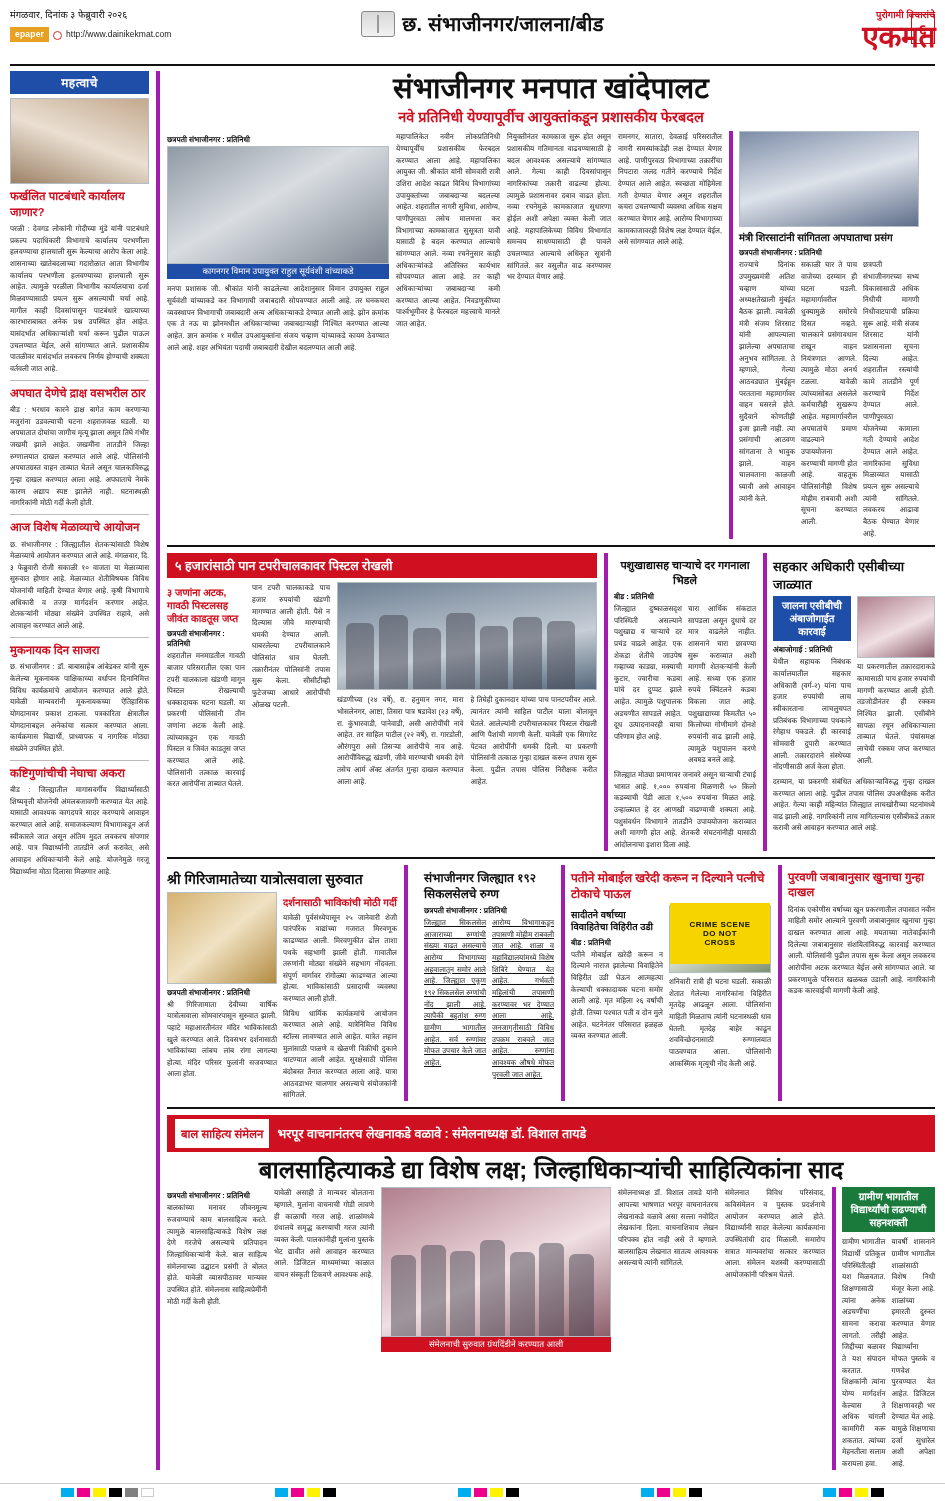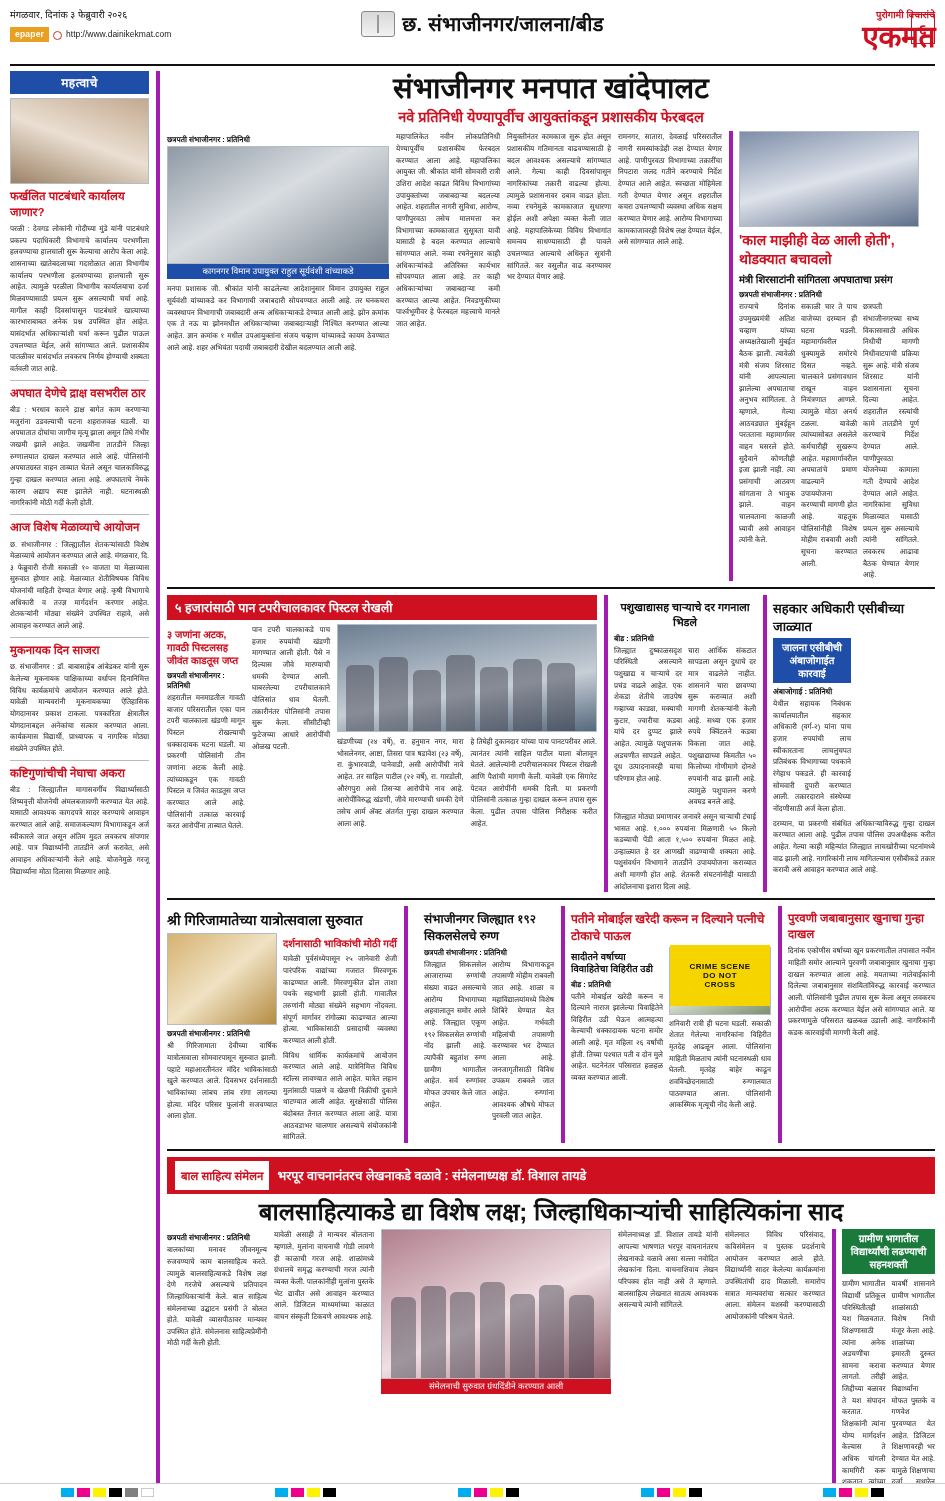--- a/index.html
+++ b/index.html
@@ -241,7 +241,6 @@
 
           <div class="rule-v" style="width:190px;padding-left:6px;">
             <div class="photo grad8" style="height:96px;"></div>
-            <div class="hl red" style="font-size:14px;margin-top:4px;">'काल माझीही वेळ आली होती', थोडक्यात बचावलो</div>
             <div class="box-head" style="font-size:10px;">मंत्री शिरसाटांनी सांगितला अपघाताचा प्रसंग</div>
             <div class="byline">छत्रपती संभाजीनगर : प्रतिनिधी</div>
             <div style="display:flex;gap:6px;">

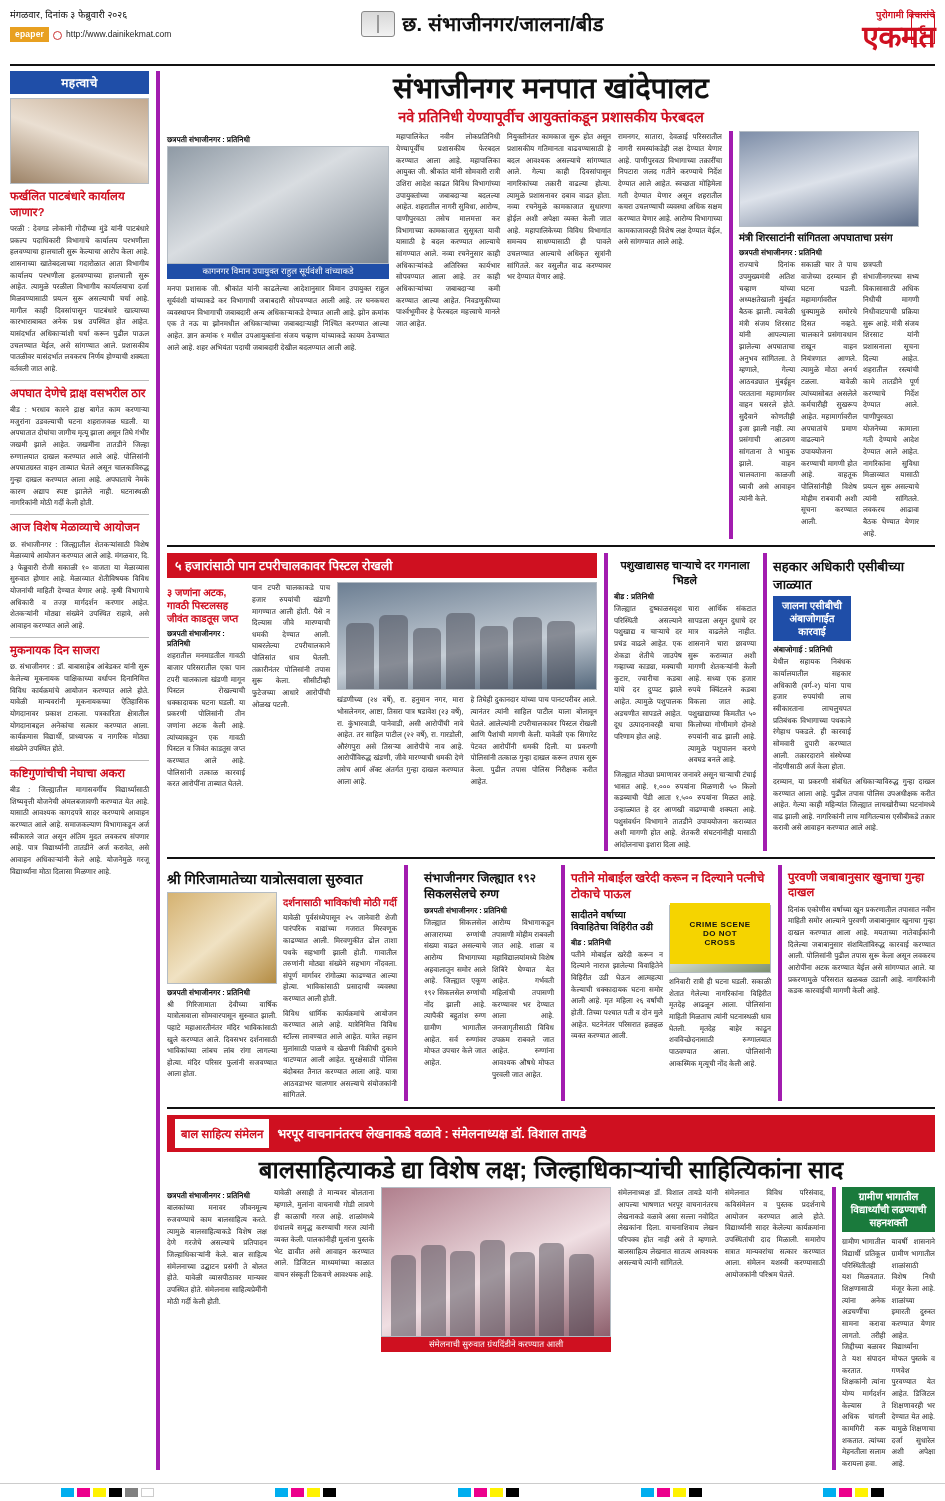--- a/index.html
+++ b/index.html
@@ -320,6 +320,10 @@
               <div class="kicker">जालना एसीबीची अंबाजोगाईत कारवाई</div>
               <div class="byline">अंबाजोगाई : प्रतिनिधी</div>
               <div class="txt">येथील सहायक निबंधक कार्यालयातील सहकार अधिकारी (वर्ग-२) यांना पाच हजार रुपयांची लाच स्वीकारताना लाचलुचपत प्रतिबंधक विभागाच्या पथकाने रंगेहाथ पकडले. ही कारवाई सोमवारी दुपारी करण्यात आली. तक्रारदाराने संस्थेच्या नोंदणीसाठी अर्ज केला होता.</div>
+            </div>
+            <div style="flex:1;">
+              <div class="photo grad7" style="height:62px;"></div>
+              <div class="txt" style="margin-top:3px;">या प्रकरणातील तक्रारदाराकडे कामासाठी पाच हजार रुपयांची मागणी करण्यात आली होती. तडजोडीनंतर ही रक्कम निश्चित झाली. एसीबीने सापळा रचून अधिकाऱ्याला ताब्यात घेतले. पंचांसमक्ष लाचेची रक्कम जप्त करण्यात आली.</div>
             </div>
           </div>
           <div class="txt" style="margin-top:3px;">दरम्यान, या प्रकरणी संबंधित अधिकाऱ्याविरुद्ध गुन्हा दाखल करण्यात आला आहे. पुढील तपास पोलिस उपअधीक्षक करीत आहेत. गेल्या काही महिन्यांत जिल्ह्यात लाचखोरीच्या घटनांमध्ये वाढ झाली आहे. नागरिकांनी लाच मागितल्यास एसीबीकडे तक्रार करावी असे आवाहन करण्यात आले आहे.</div>

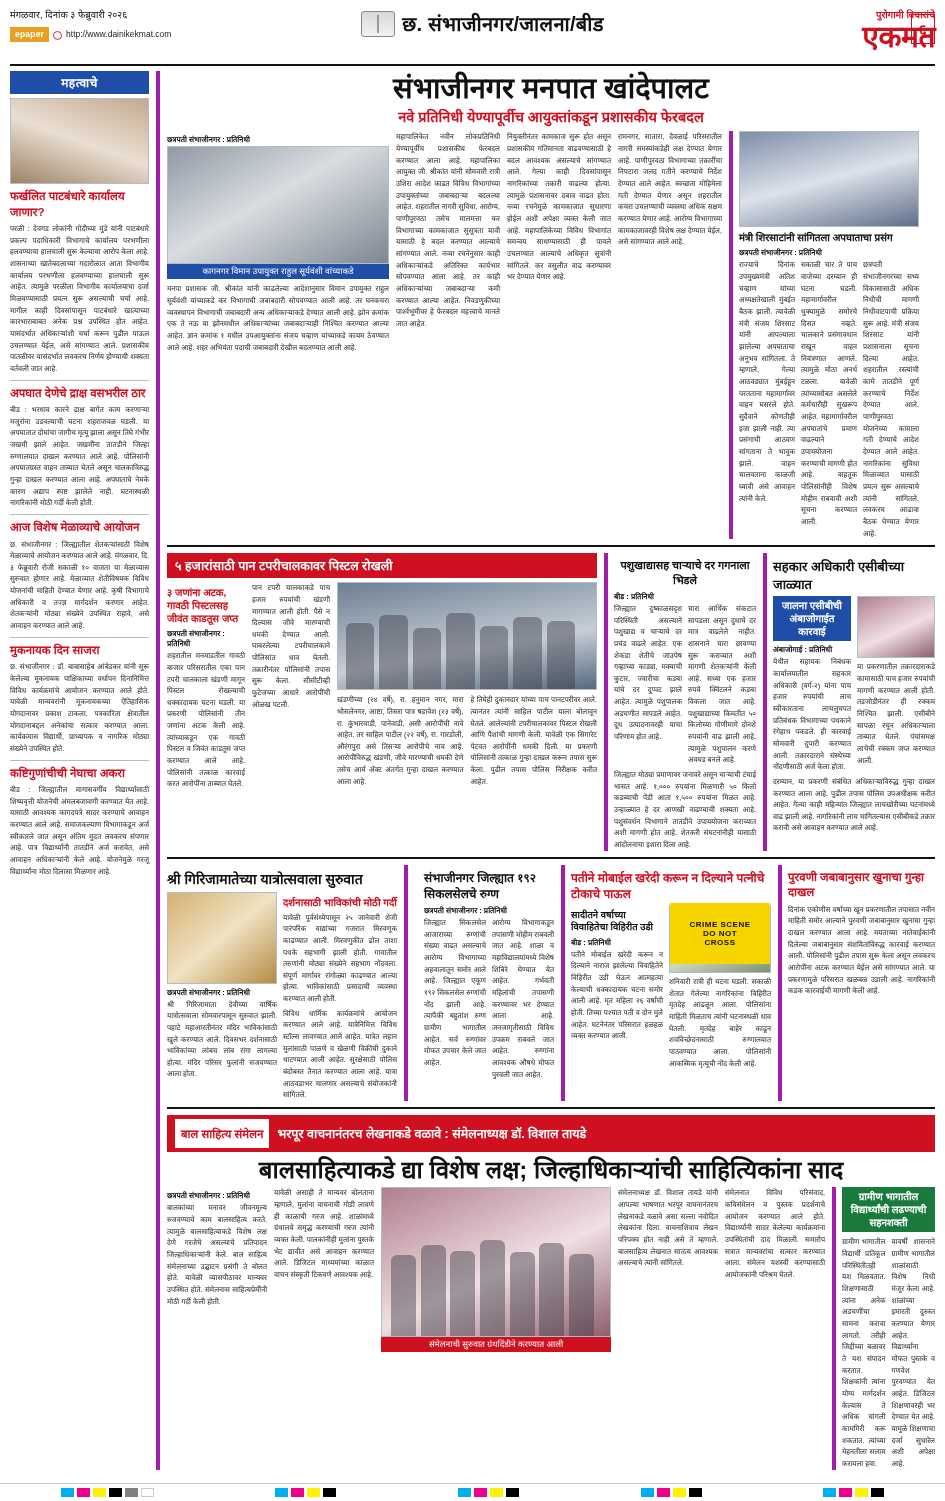--- a/index.html
+++ b/index.html
@@ -353,7 +353,7 @@
         <div class="rule-v" style="width:150px;padding-left:16px;">
           <div class="hl" style="font-size:12px;">संभाजीनगर जिल्ह्यात १९२ सिकलसेलचे रुग्ण</div>
           <div class="byline">छत्रपती संभाजीनगर : प्रतिनिधी</div>
-          <div style="display:flex;gap:6px;">
+          <div style="display:flex;gap:6px;text-decoration:underline;">
             <div style="flex:1;">
                 <div class="txt">जिल्ह्यात सिकलसेल आजाराच्या रुग्णांची संख्या वाढत असल्याचे आरोग्य विभागाच्या अहवालातून समोर आले आहे. जिल्ह्यात एकूण १९२ सिकलसेल रुग्णांची नोंद झाली आहे. त्यापैकी बहुतांश रुग्ण ग्रामीण भागातील आहेत. सर्व रुग्णांवर मोफत उपचार केले जात आहेत.</div>
               </div>

